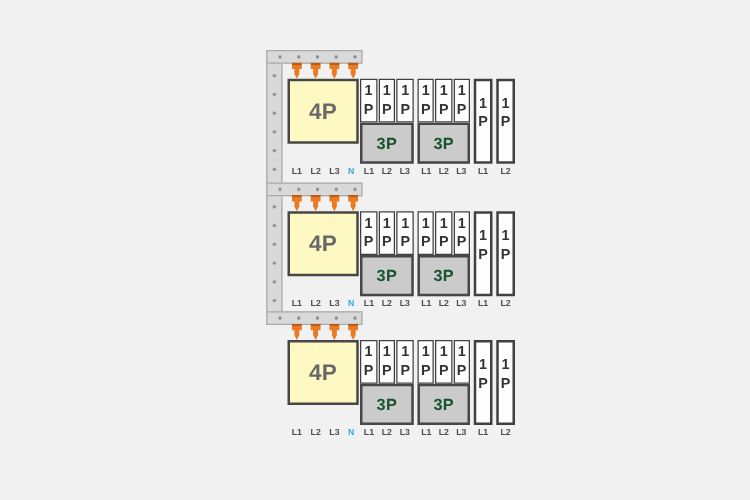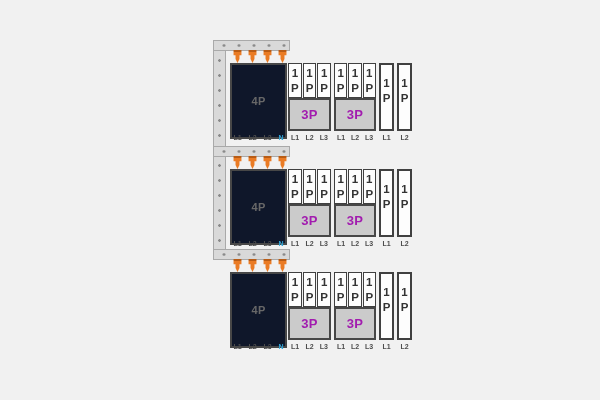--- a/index.html
+++ b/index.html
@@ -37,10 +37,10 @@
   .assembly { position:absolute; left:17px; top:23px; width:182px; height:68px; }
 
   .blk4 {
-    position:absolute; left:0; top:0; width:57px; height:76px;
-    background:#0f172a; border:2px solid #474747;
+    position:absolute; left:0; top:0; width:57px; height:52px;
+    background:#fef9c3; border:2px solid #474747;
     display:flex; align-items:center; justify-content:center;
-    font-size:11px; font-weight:bold; color:#686868; letter-spacing:.3px;
+    font-size:18px; font-weight:bold; color:#686868; letter-spacing:.3px;
   }
   .group { position:absolute; top:0; height:68px; }
   .gA { left:58px; width:43px; } .gB { left:104px; width:42px; }

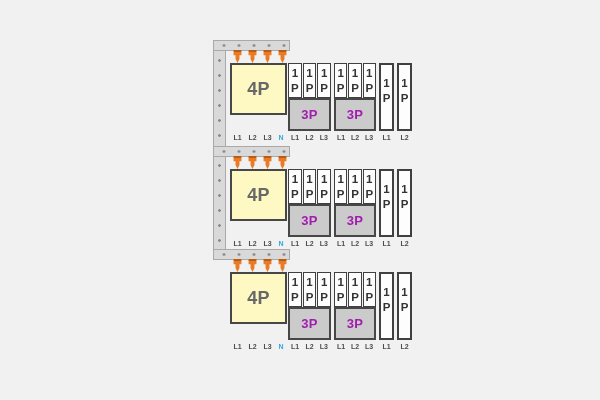--- a/index.html
+++ b/index.html
@@ -53,7 +53,7 @@
   .blk3 {
     height:33px; background:#cbcbcb; border:2px solid #474747;
     display:flex; align-items:center; justify-content:center;
-    font-size:13px; font-weight:bold; color:#a21caf; letter-spacing:.3px;
+    font-size:13px; font-weight:bold; color:#14532d; letter-spacing:.3px;
   }
   .single {
     position:absolute; top:0; width:15px; height:68px;

